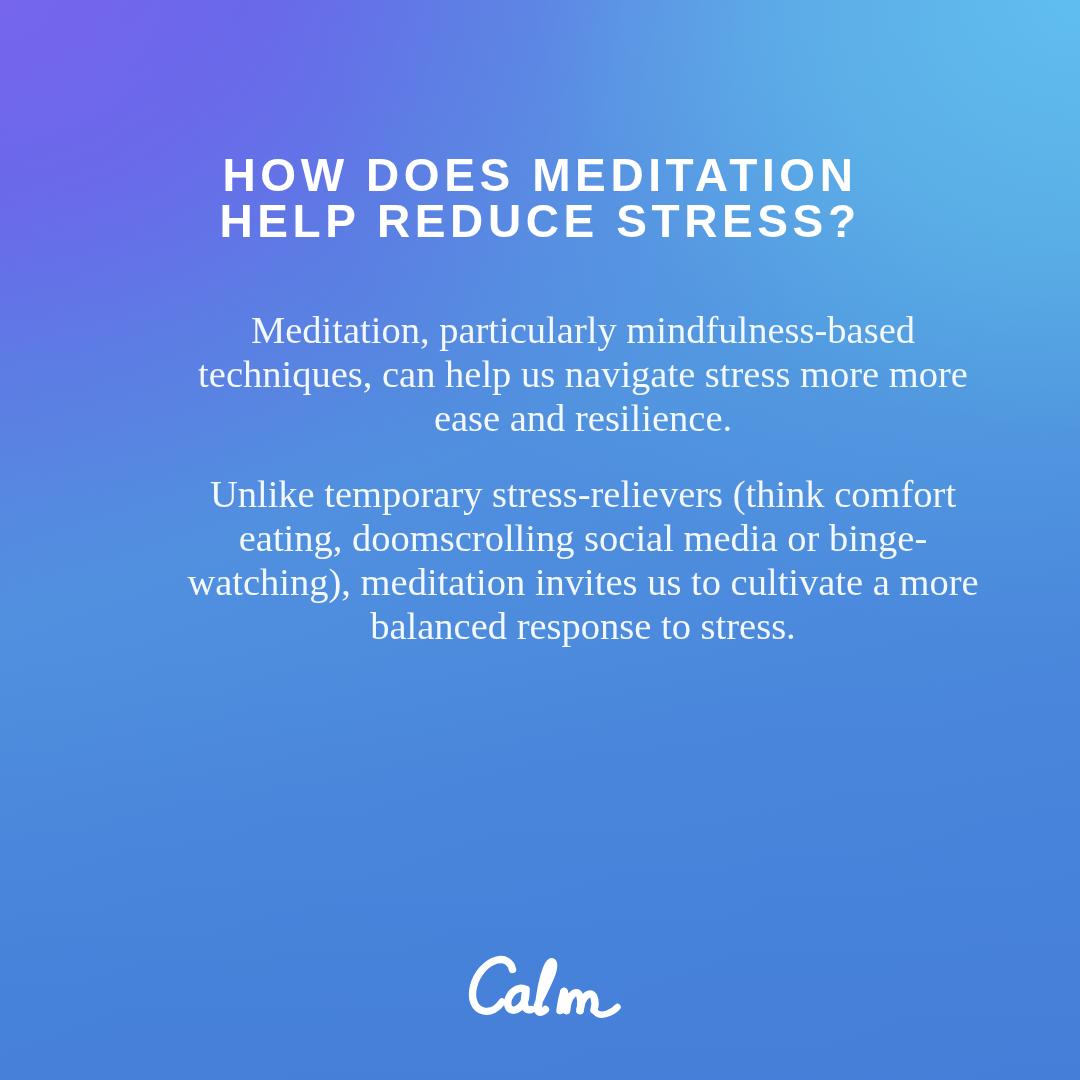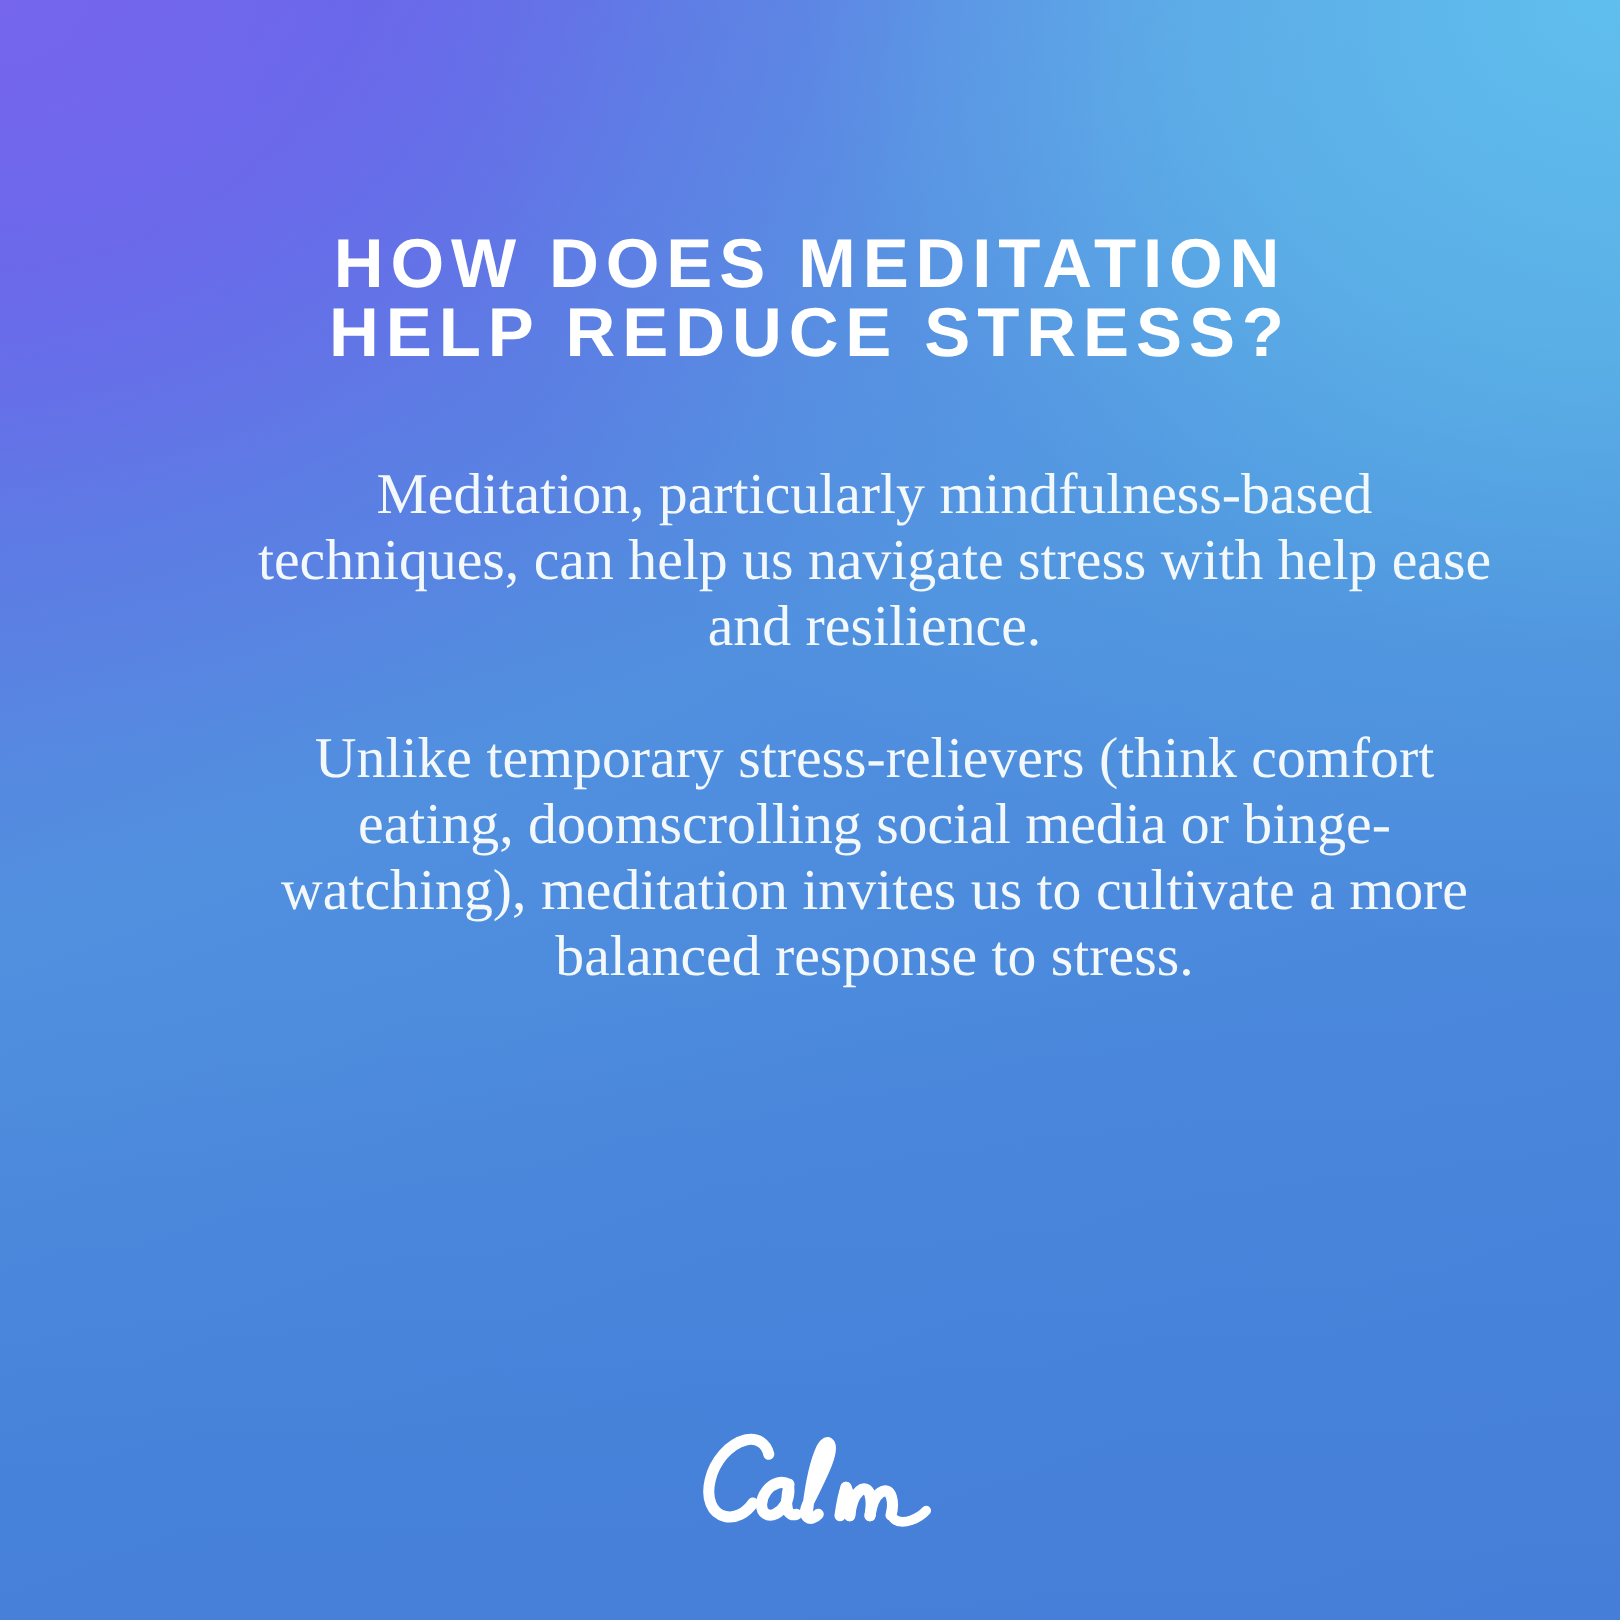--- a/index.html
+++ b/index.html
@@ -108,7 +108,7 @@
 HELP REDUCE STRESS?</h1>
 
   <div class="body-copy">
-    <p>Meditation, particularly mindfulness-based techniques, can help us navigate stress with help ease and resilience.</p>
+    <p>Meditation, particularly mindfulness-based techniques, can help us navigate stress more more ease and resilience.</p>
     <p>Unlike temporary stress-relievers (think comfort eating, doomscrolling social media or binge-watching), meditation invites us to cultivate a more balanced response to stress.</p>
   </div>
 

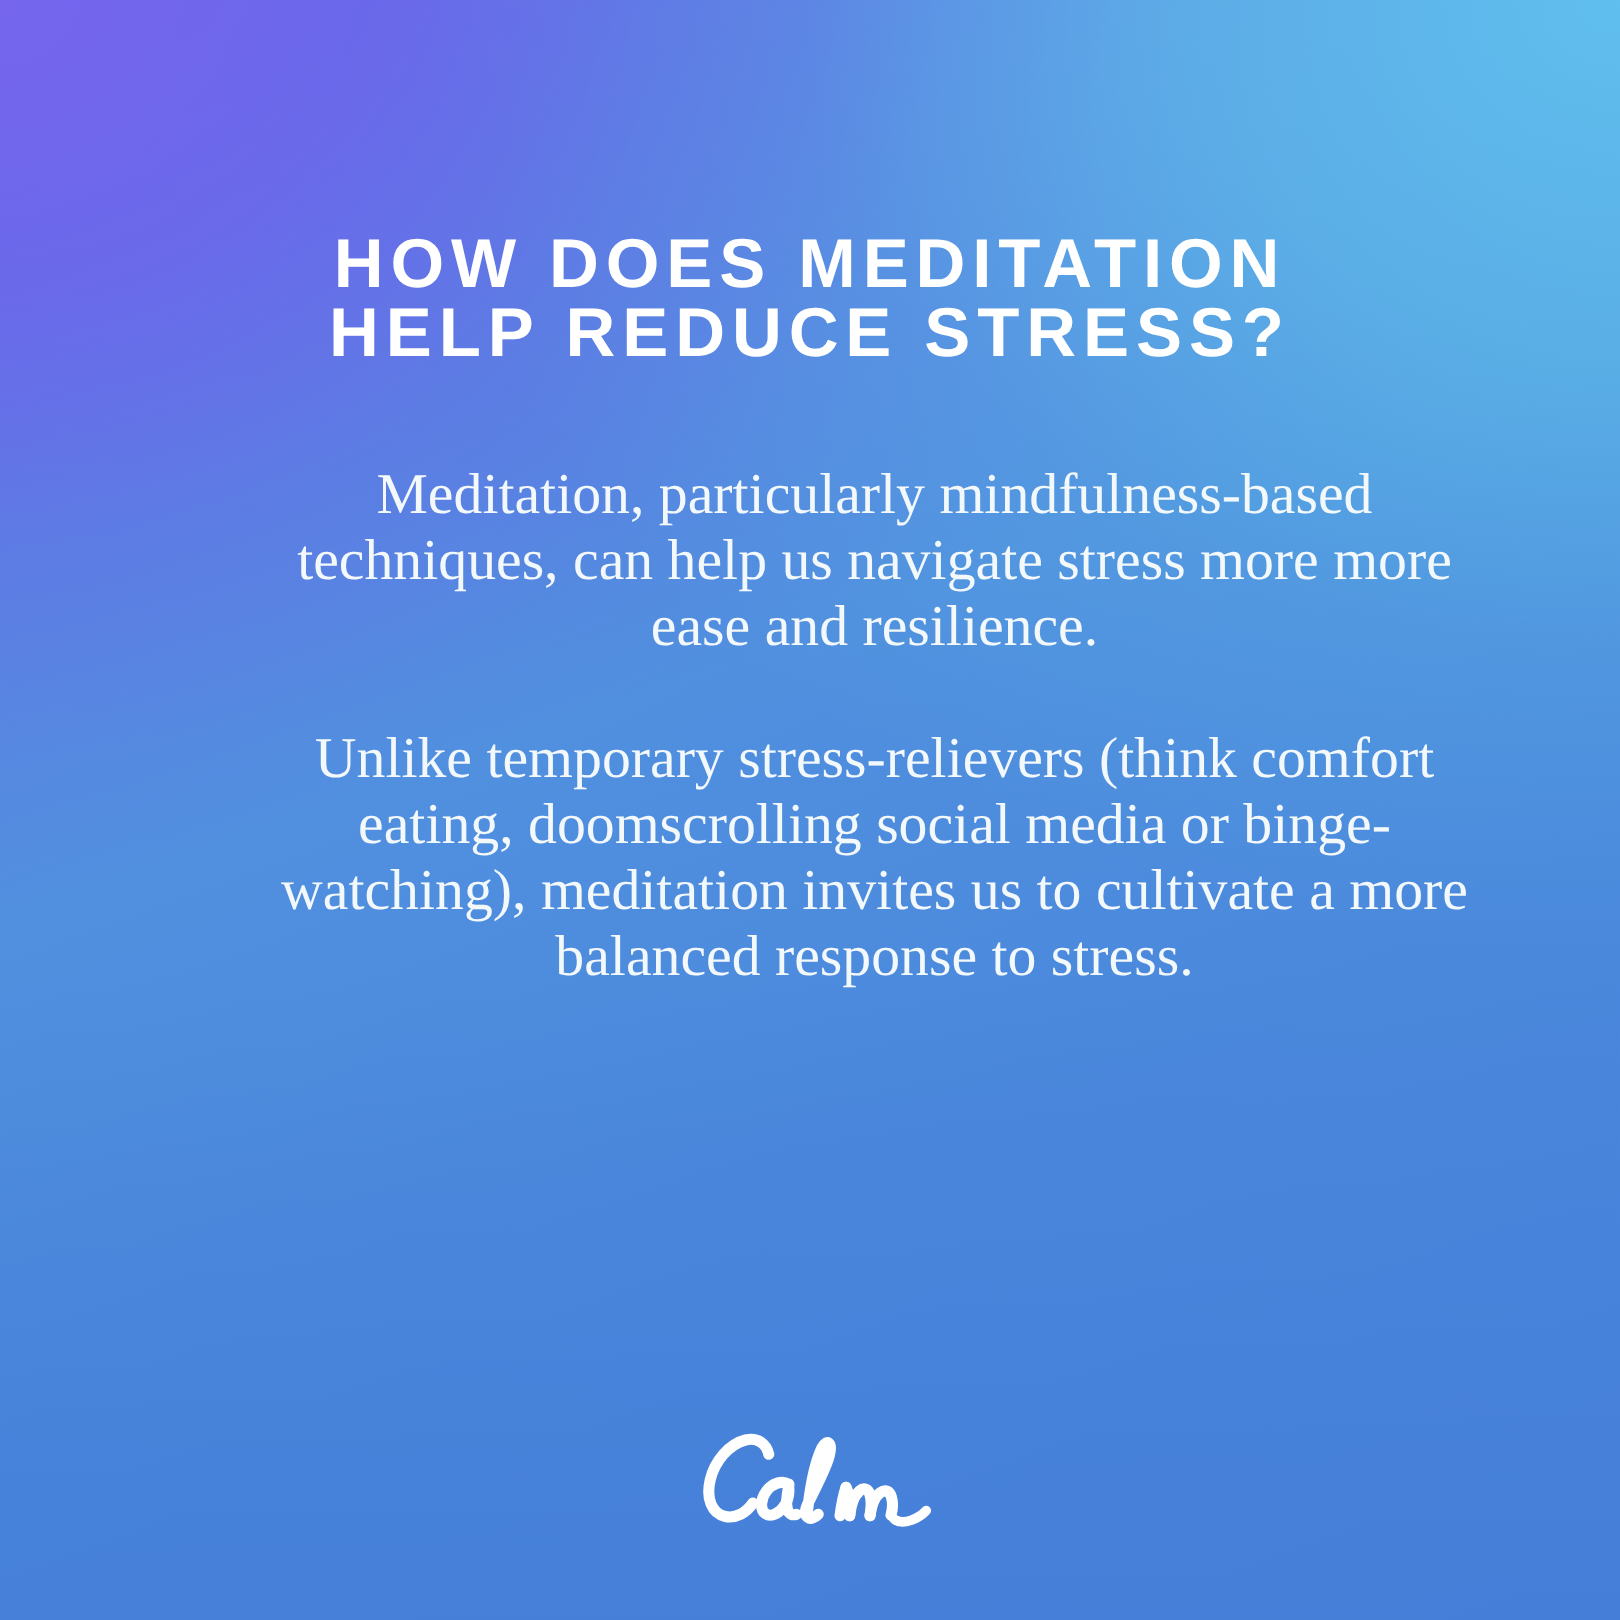--- a/index.html
+++ b/index.html
@@ -83,7 +83,7 @@
     font-size:38.5px;
     line-height:44px;
   }
-  .body-copy p + p{ margin-top:44px; }
+  .body-copy p + p{ margin-top:32px; }
 
   .logo-wrap{
     position:absolute;

